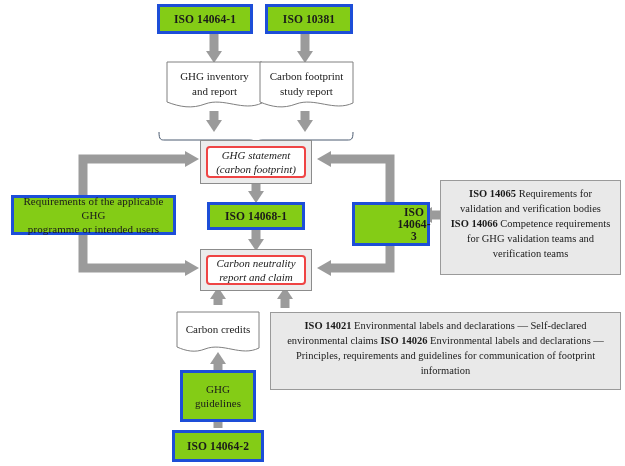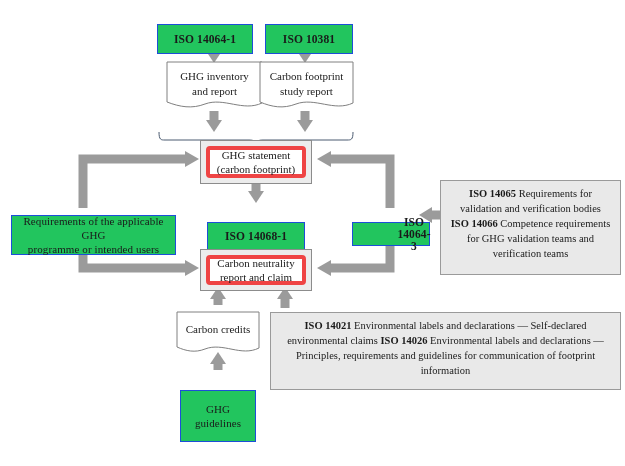--- a/index.html
+++ b/index.html
@@ -35,9 +35,8 @@
     z-index: 5;
   }
   .plainbox {
-    border: 1px solid #1d4ed8;
-    background: #22c55e;
-    margin-top: 20px;
+    border: 3px solid #1d4ed8;
+    background: #84cc16;
   }
   .plainbox .t {
     font-weight: bold;

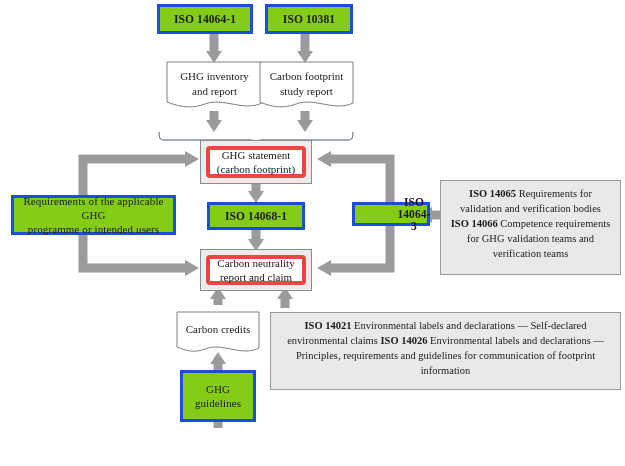--- a/index.html
+++ b/index.html
@@ -68,12 +68,13 @@
     width: 100%;
     height: 100%;
     box-sizing: border-box;
-    border: 4px solid #ef4444;
+    border: 2px solid #ef4444;
     border-radius: 4px;
     background: #ffffff;
     display: flex;
     align-items: center;
     justify-content: center;
+    font-style: italic;
   }
   .dbl-inner .t {
     font-size: 11px;

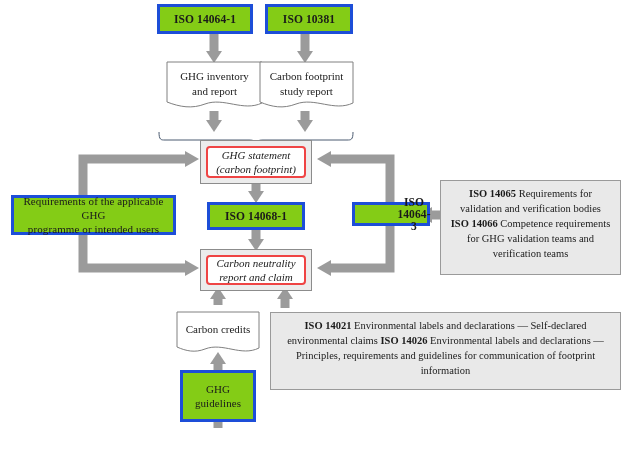--- a/index.html
+++ b/index.html
@@ -235,7 +235,7 @@
     <span class="t">ISO 14068-1</span>
   </div>
 
-  <div class="node plainbox" style="left:352px; top:202px; width:78px; height:24px;padding-left:46px;">
+  <div class="node plainbox" style="left:352px; top:202px; width:78px; height:44px;padding-left:46px;">
     <span class="t">ISO 14064-3</span>
   </div>
 

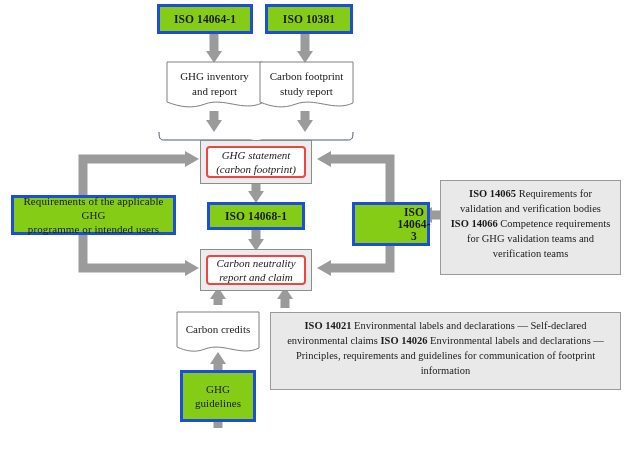--- a/index.html
+++ b/index.html
@@ -266,6 +266,9 @@
     </span>
   </div>
 
+  <div class="node plainbox" style="left:172px; top:430px; width:92px; height:32px;">
+    <span class="t">ISO 14064-2</span>
+  </div>
 
   <div class="node greybox" style="left:440px; top:168px; width:181px; height:95px; display:block;margin-top:12px;">
     <span class="t">

